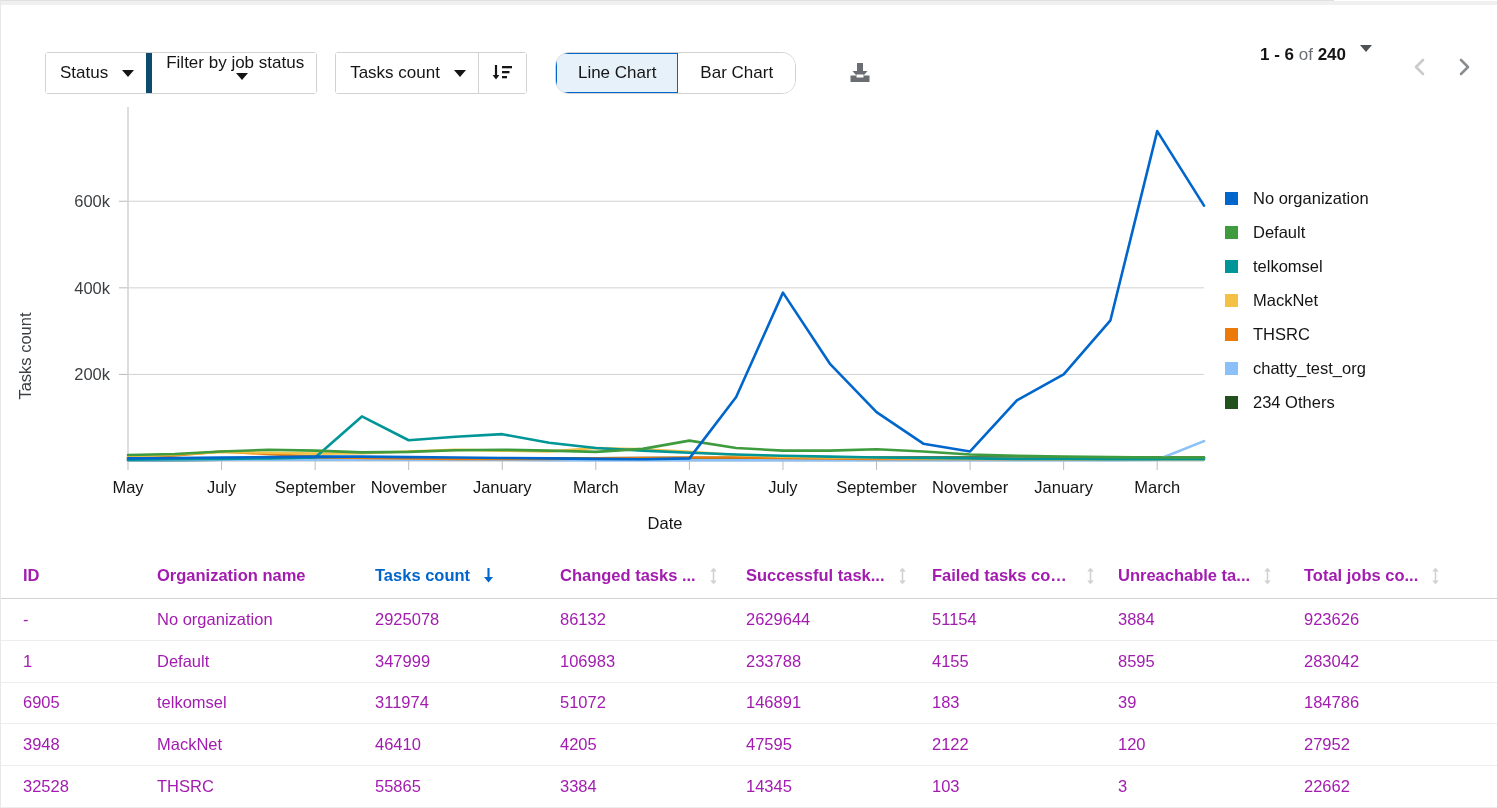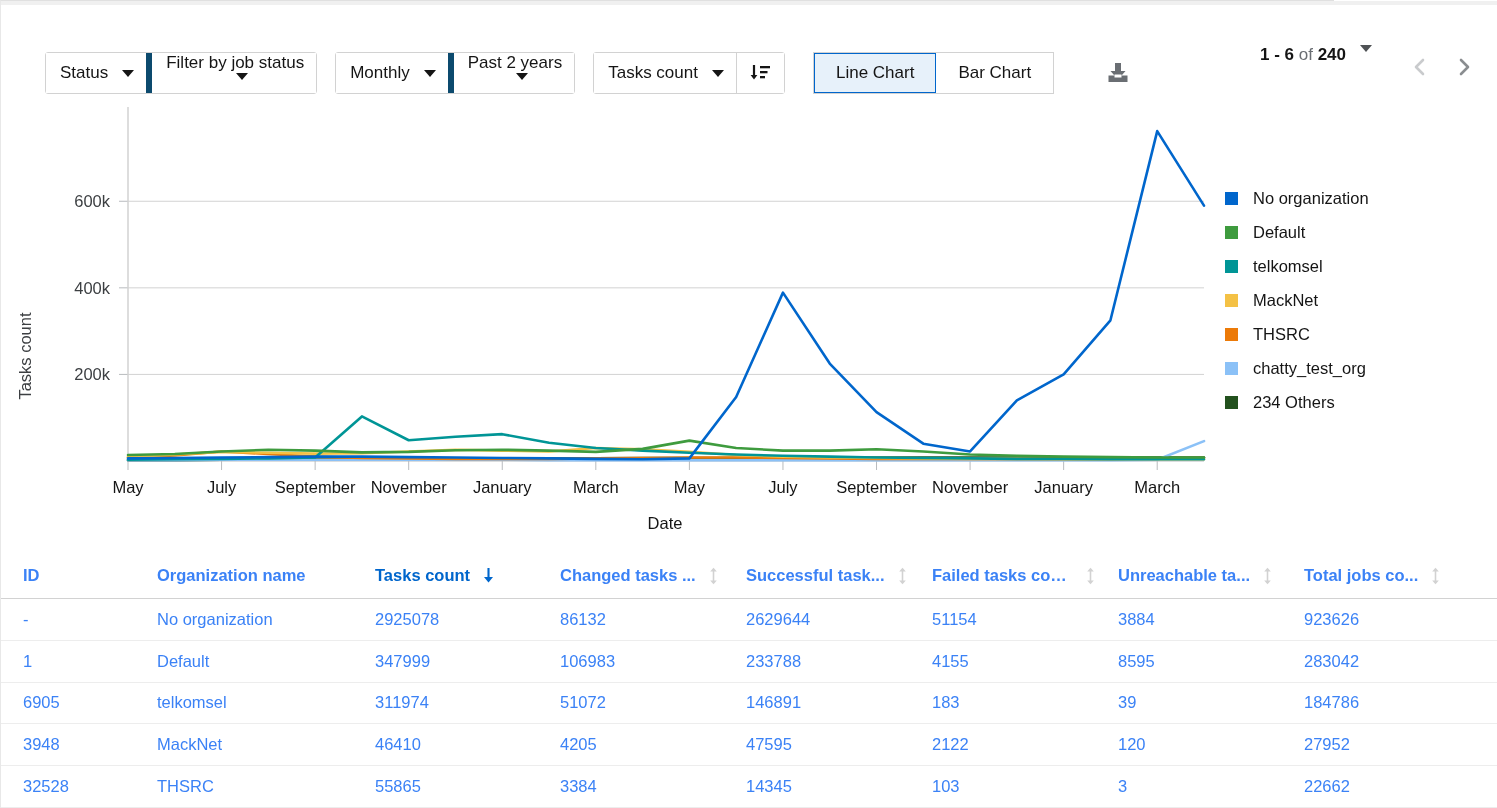--- a/index.html
+++ b/index.html
@@ -196,16 +196,6 @@
       </div>
     </div>
 
-    <div class="tb-group">
-      <div class="select">
-        <span>Monthly</span>
-        <span class="caret"></span>
-      </div>
-      <div class="select">
-        <span>Past 2 years</span>
-        <span class="caret"></span>
-      </div>
-    </div>
 
     <div class="tb-group">
       <div class="select">

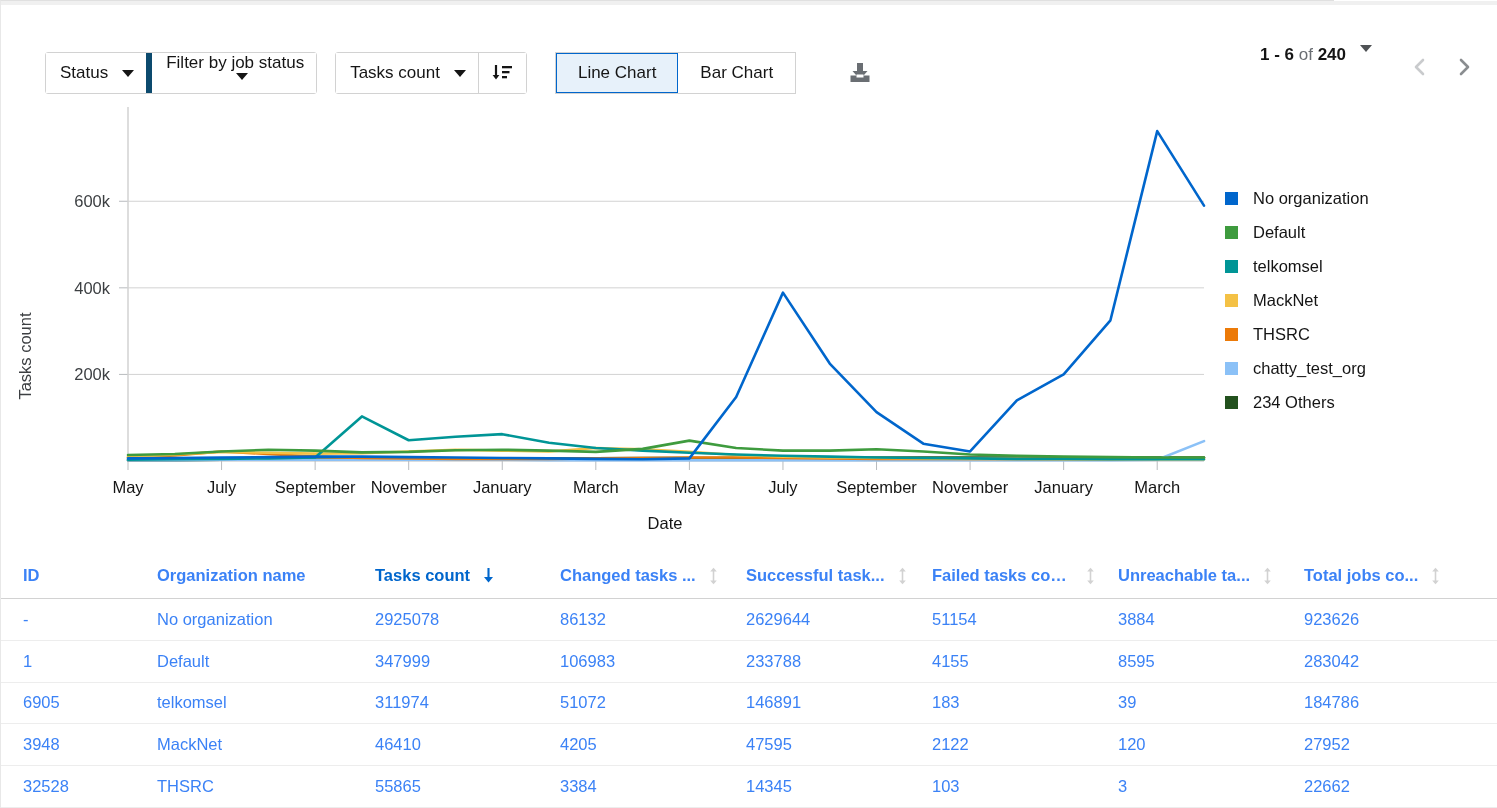--- a/index.html
+++ b/index.html
@@ -69,7 +69,7 @@
     margin-left: 28px;
     height: 42px;
     border: 1px solid #d2d2d2;
-    border-radius: 0;
+    border-radius: 14px;
     overflow: hidden;
   }
   .toggle {

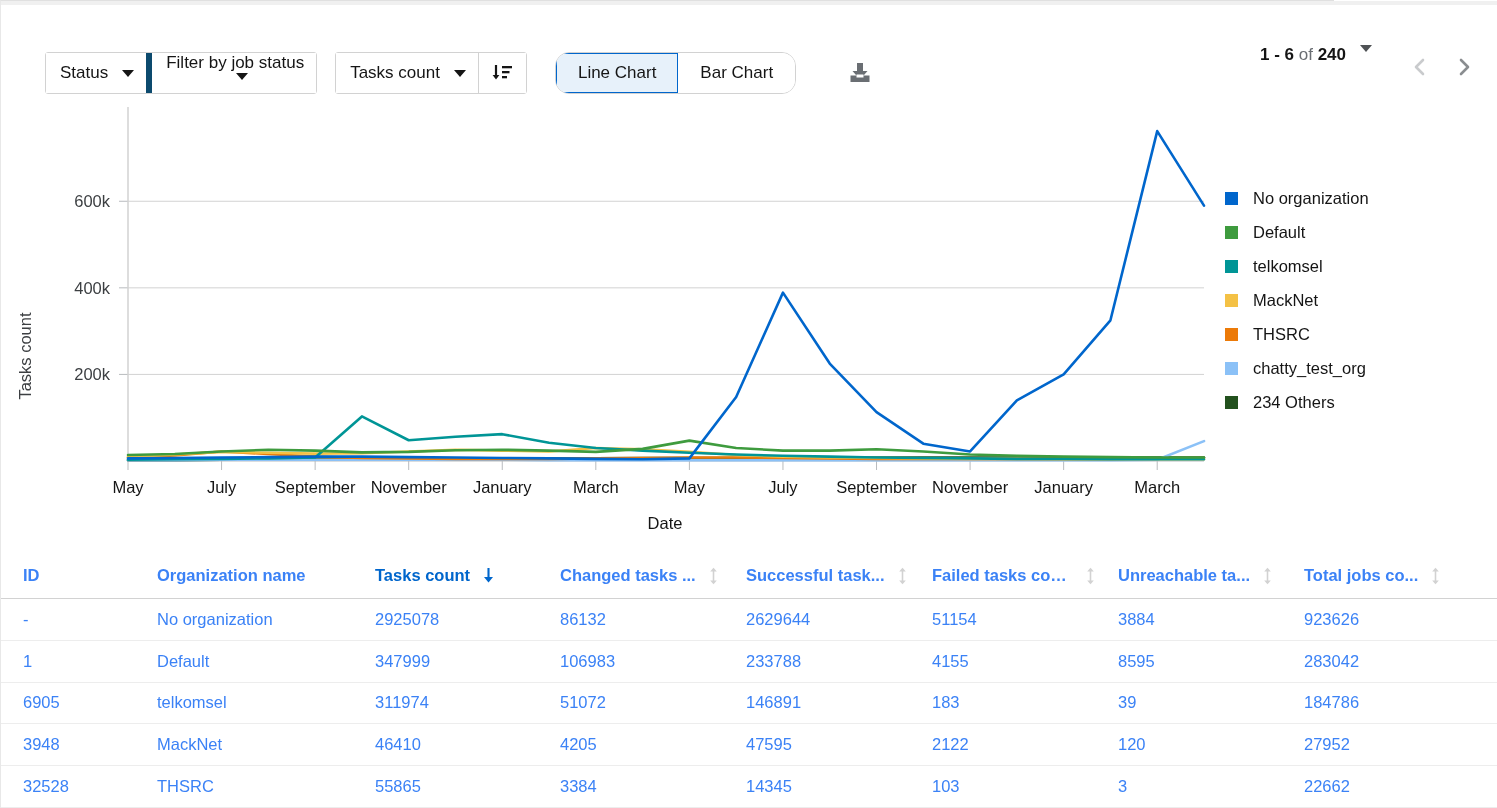--- a/index.html
+++ b/index.html
@@ -155,7 +155,7 @@
   }
   .tcell {
     font-size: 16.5px;
-    color: #3b82f6;
+    color: #a21caf;
     padding-left: 22px;
     white-space: nowrap;
     overflow: hidden;

